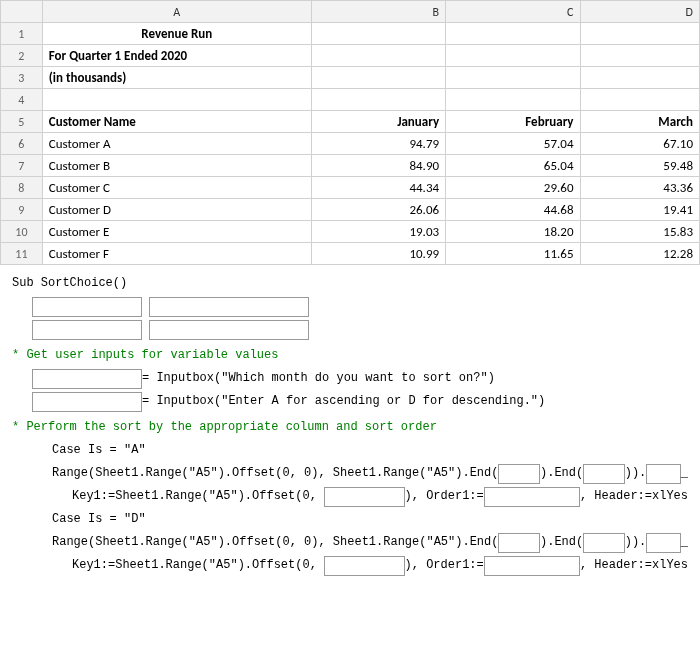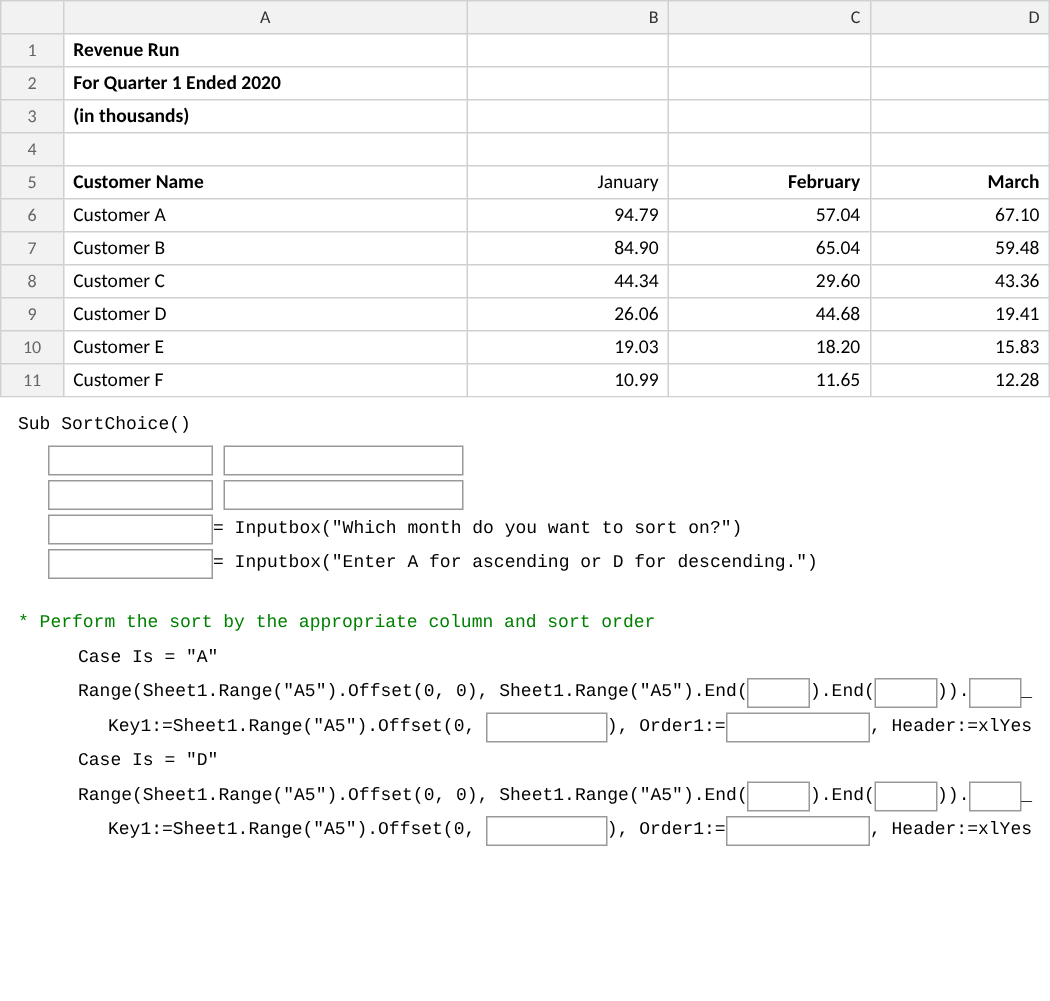--- a/index.html
+++ b/index.html
@@ -98,7 +98,7 @@
   <tbody id="spreadsheet-body">
   <tr>
         <td class="col-rownum">1</td>
-        <td class="col-a" style="font-weight: bold;">Revenue Run</td>
+        <td class="col-a" style="font-weight: bold; text-align: center;">Revenue Run</td>
         <td class="col-b num-cell"></td>
         <td class="col-c num-cell"></td>
         <td class="col-d num-cell"></td>

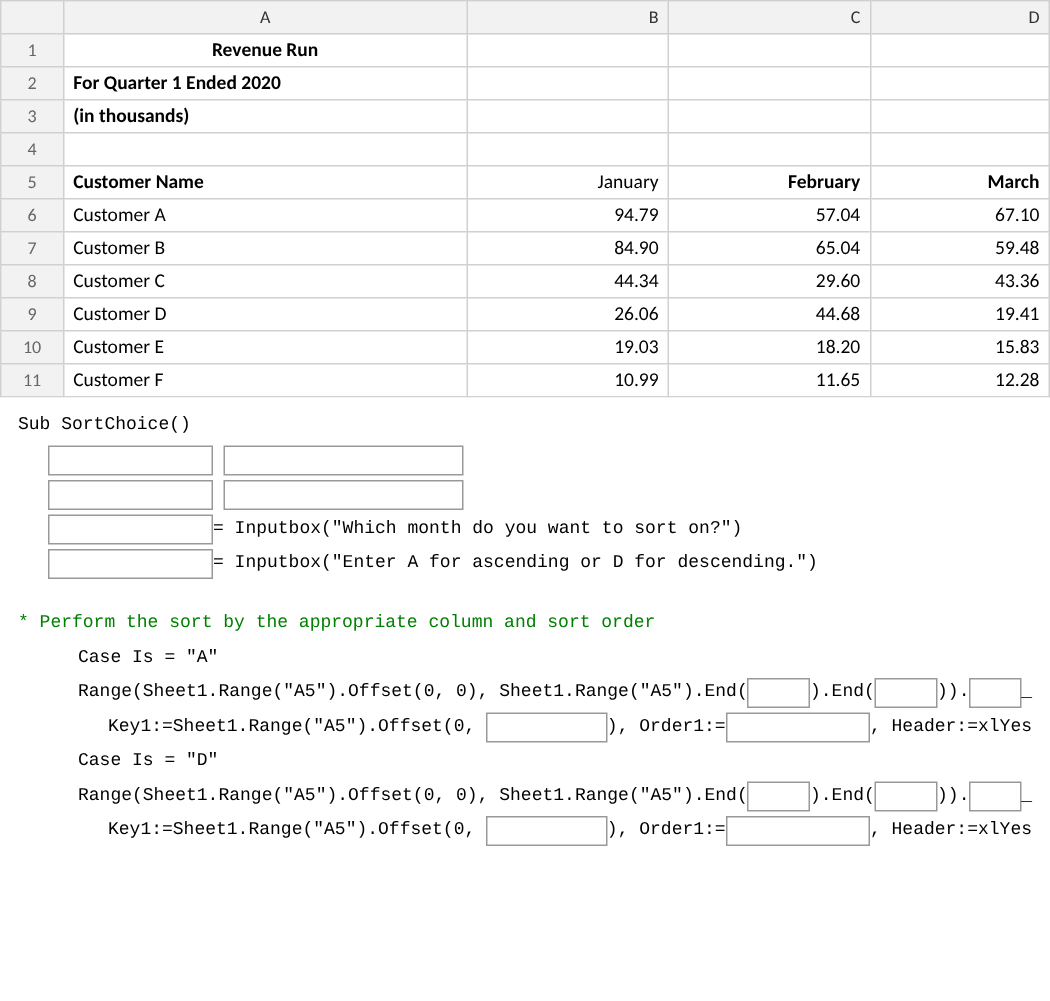--- a/index.html
+++ b/index.html
@@ -127,7 +127,7 @@
       <tr>
         <td class="col-rownum">5</td>
         <td class="col-a" style="font-weight: bold; margin-top: 19px;">Customer Name</td>
-        <td class="col-b num-cell" style="font-weight: normal; padding-left: 29px;">January</td>
+        <td class="col-b num-cell" style="font-weight: bold; padding-left: 29px;">January</td>
         <td class="col-c num-cell" style="font-weight: bold;">February</td>
         <td class="col-d num-cell" style="font-weight: bold; text-align: right;">March</td>
       </tr>

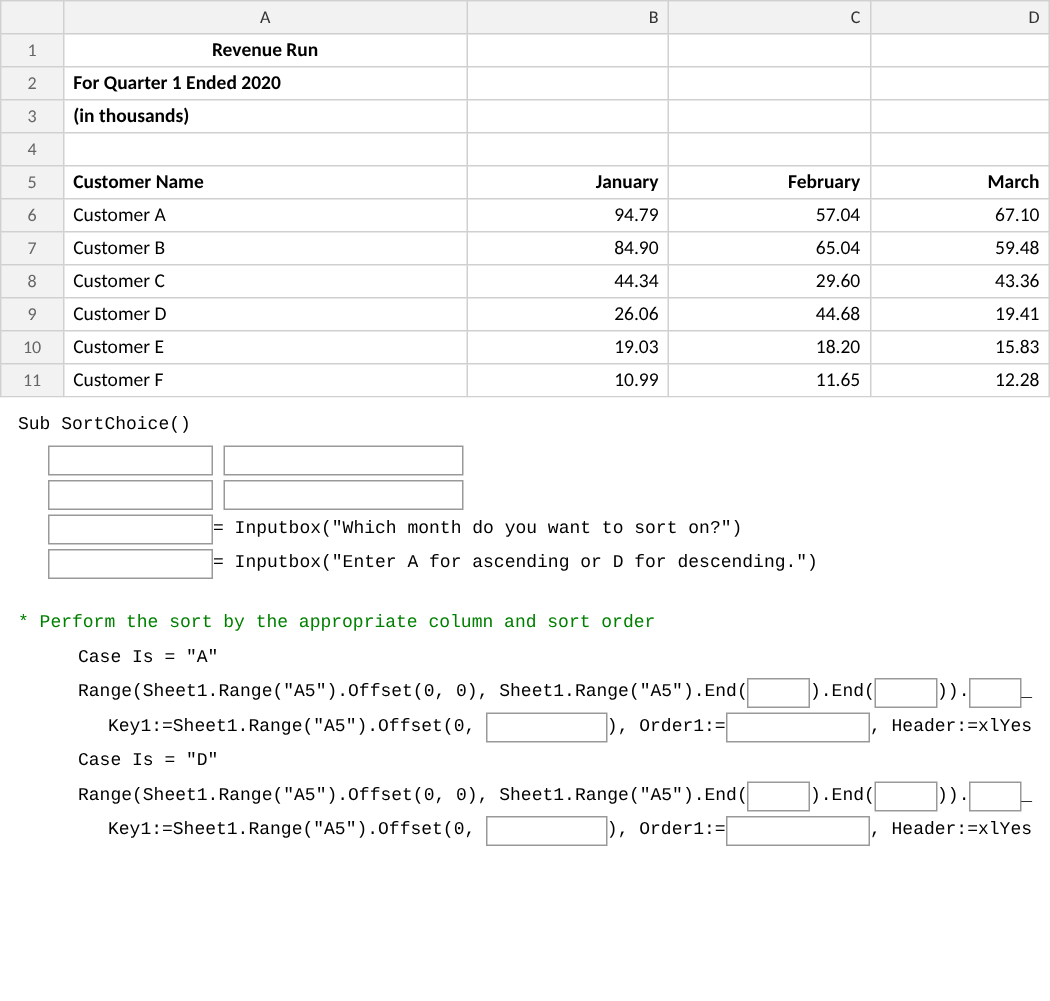--- a/index.html
+++ b/index.html
@@ -194,6 +194,9 @@
     <span class="label-box" style="width:160px;"></span>
   </div>
 
+  <div class="code-line" style="margin-top:4px;">
+    <span class="code-text green-text">* Get user inputs for variable values</span>
+  </div>
 
   <div class="code-line indent1">
     <span class="label-box" style="width:110px;"></span>

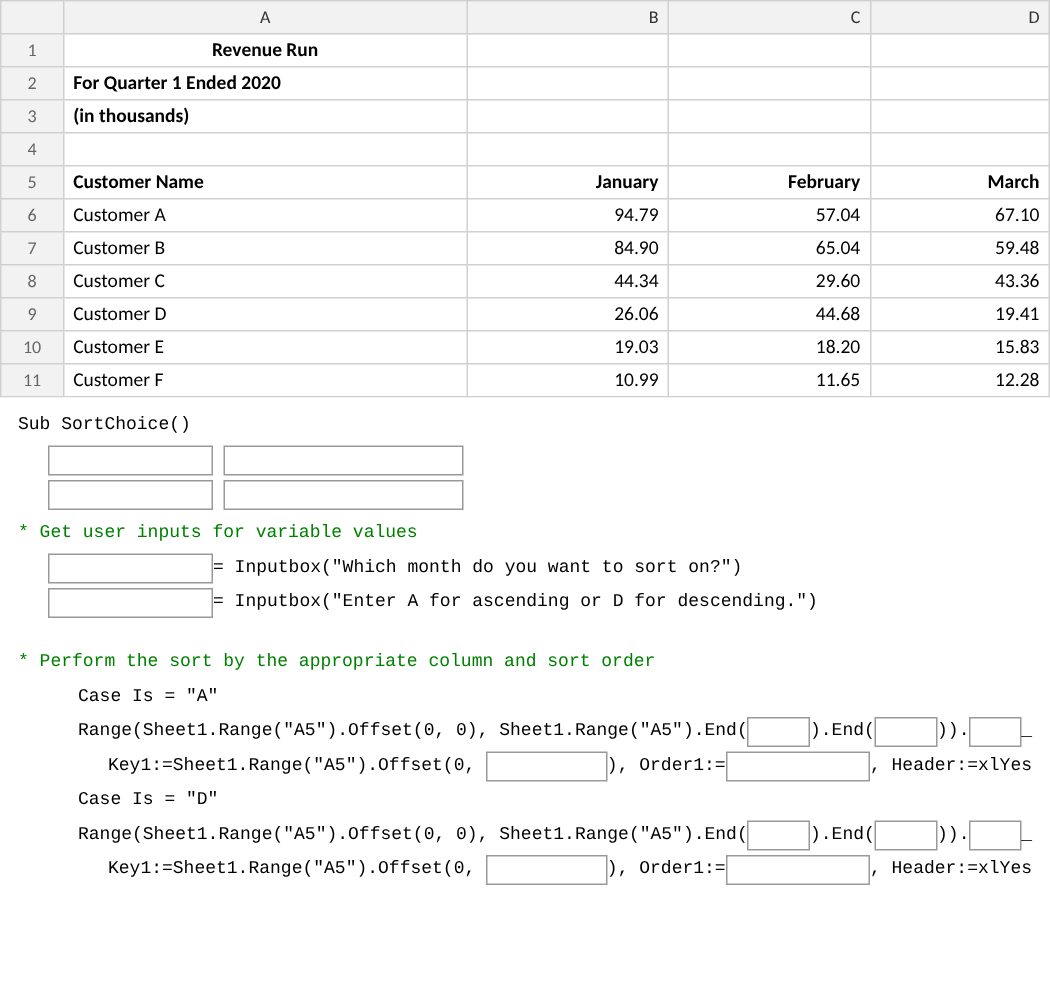--- a/index.html
+++ b/index.html
@@ -208,7 +208,7 @@
     <span class="code-text">= Inputbox("Enter A for ascending or D for descending.")</span>
   </div>
 
-  <div class="code-line" style="margin-top:18px;">
+  <div class="code-line" style="margin-top:4px;">
     <span class="code-text green-text">* Perform the sort by the appropriate column and sort order</span>
   </div>
 

